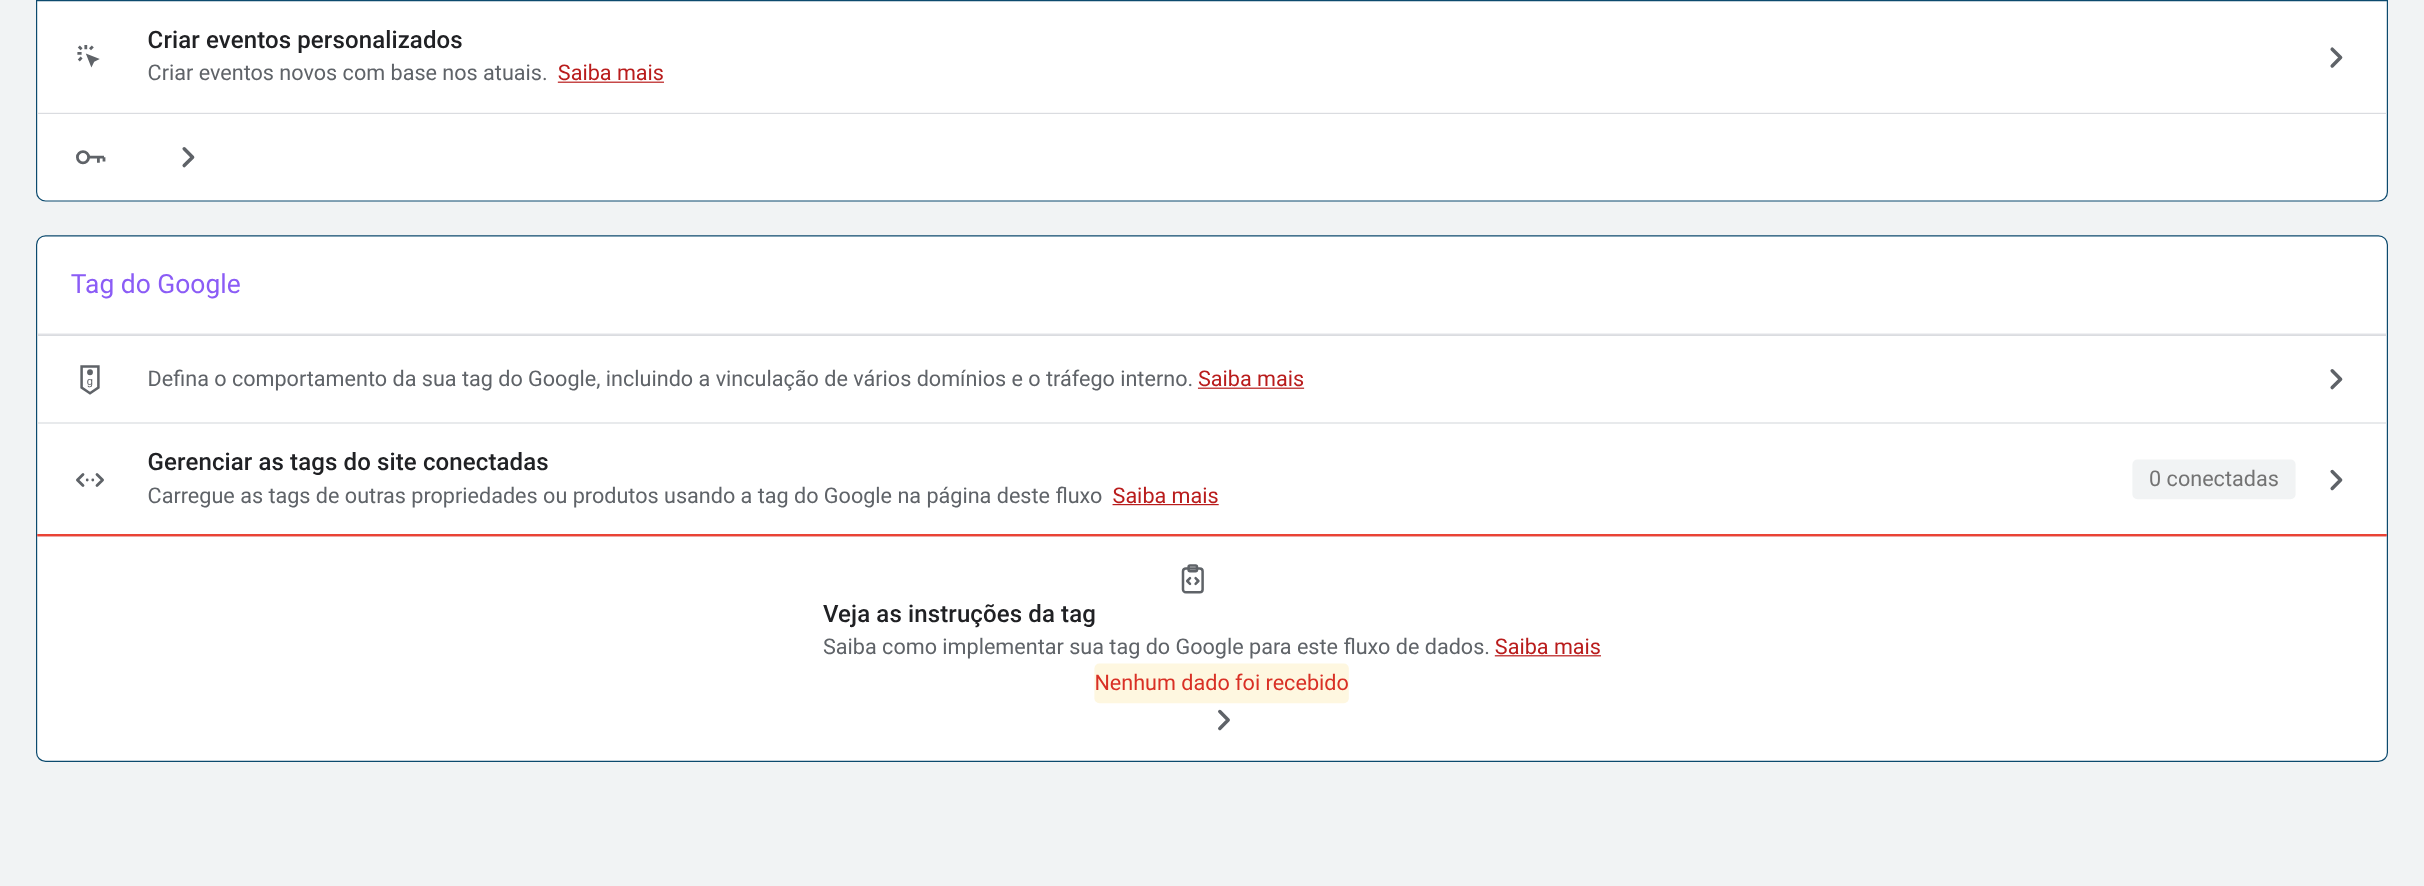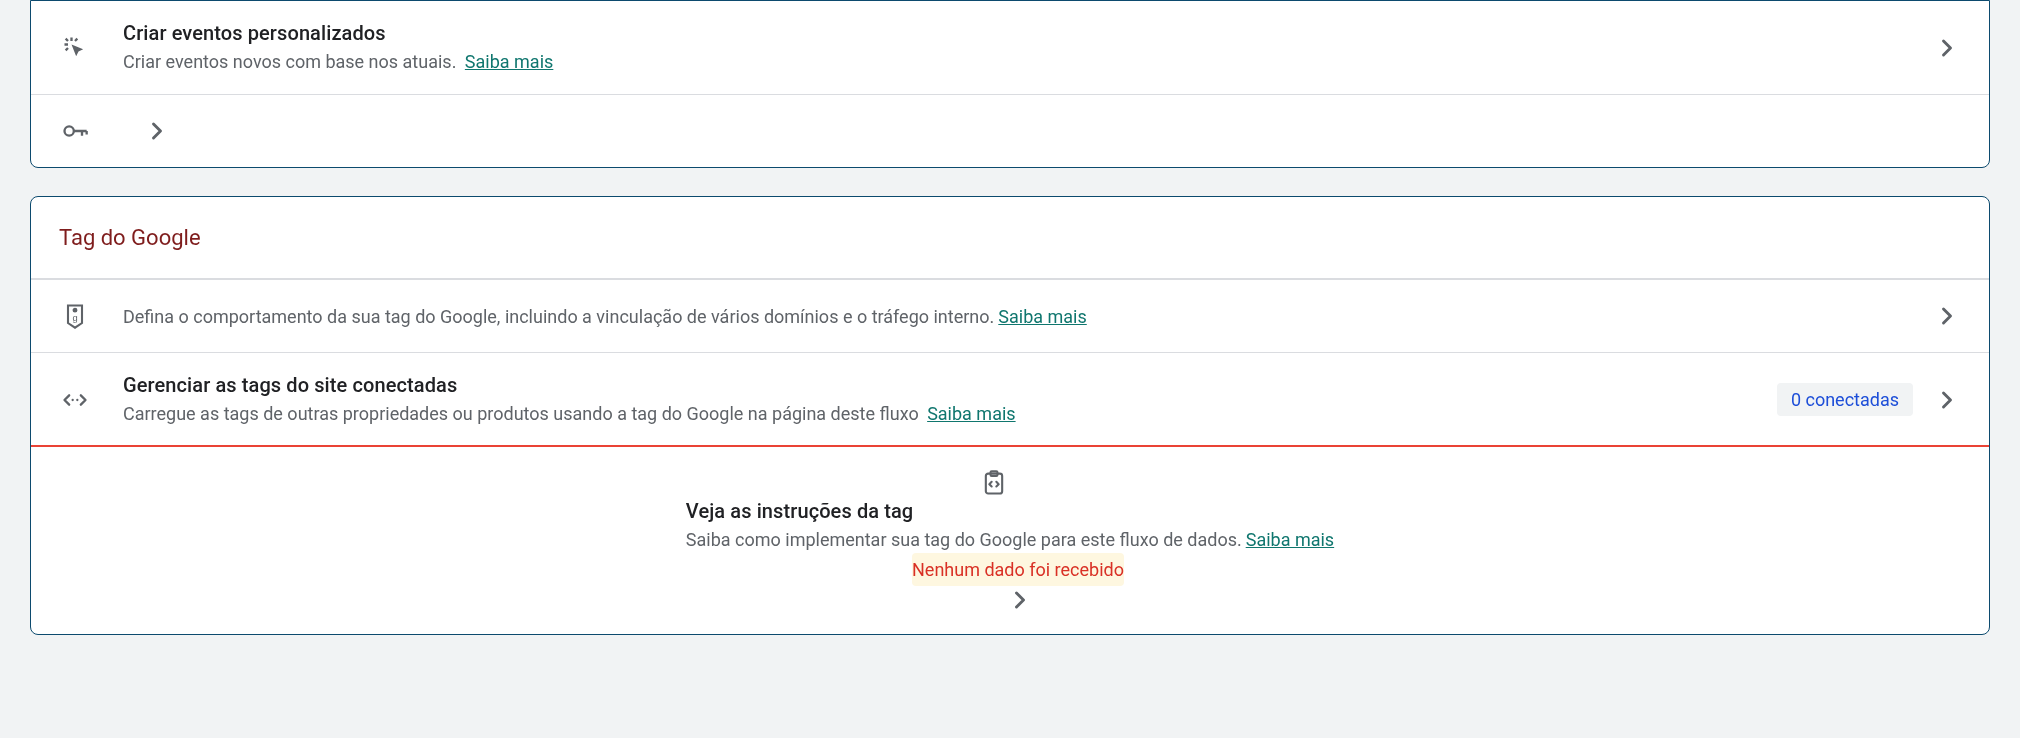--- a/index.html
+++ b/index.html
@@ -64,7 +64,7 @@
       line-height: 1.4;
     }
     .learn-more {
-      color: #0f766e;
+      color: #b91c1c;
       text-decoration: underline;
       margin-left: 4px;
     }

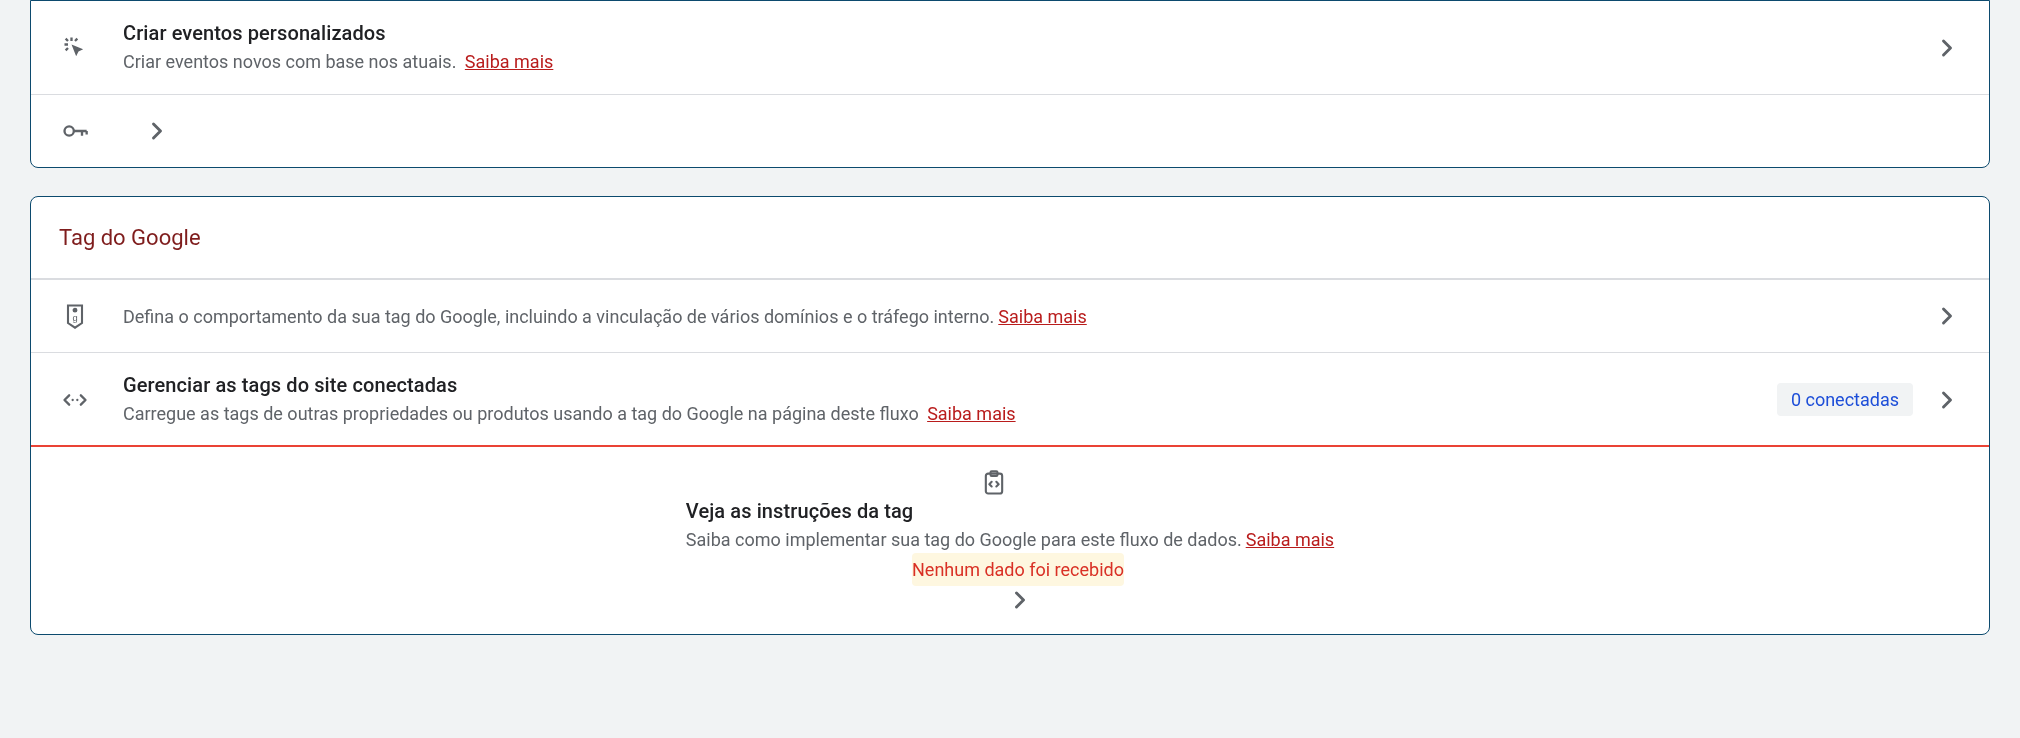--- a/index.html
+++ b/index.html
@@ -78,7 +78,7 @@
     .section-header {
       padding: 28px 28px;
       font-size: 22px;
-      color: #7f1d1d;
+      color: #8b5cf6;
       border-bottom: 1px solid #dadce0;
     }
     .badge {

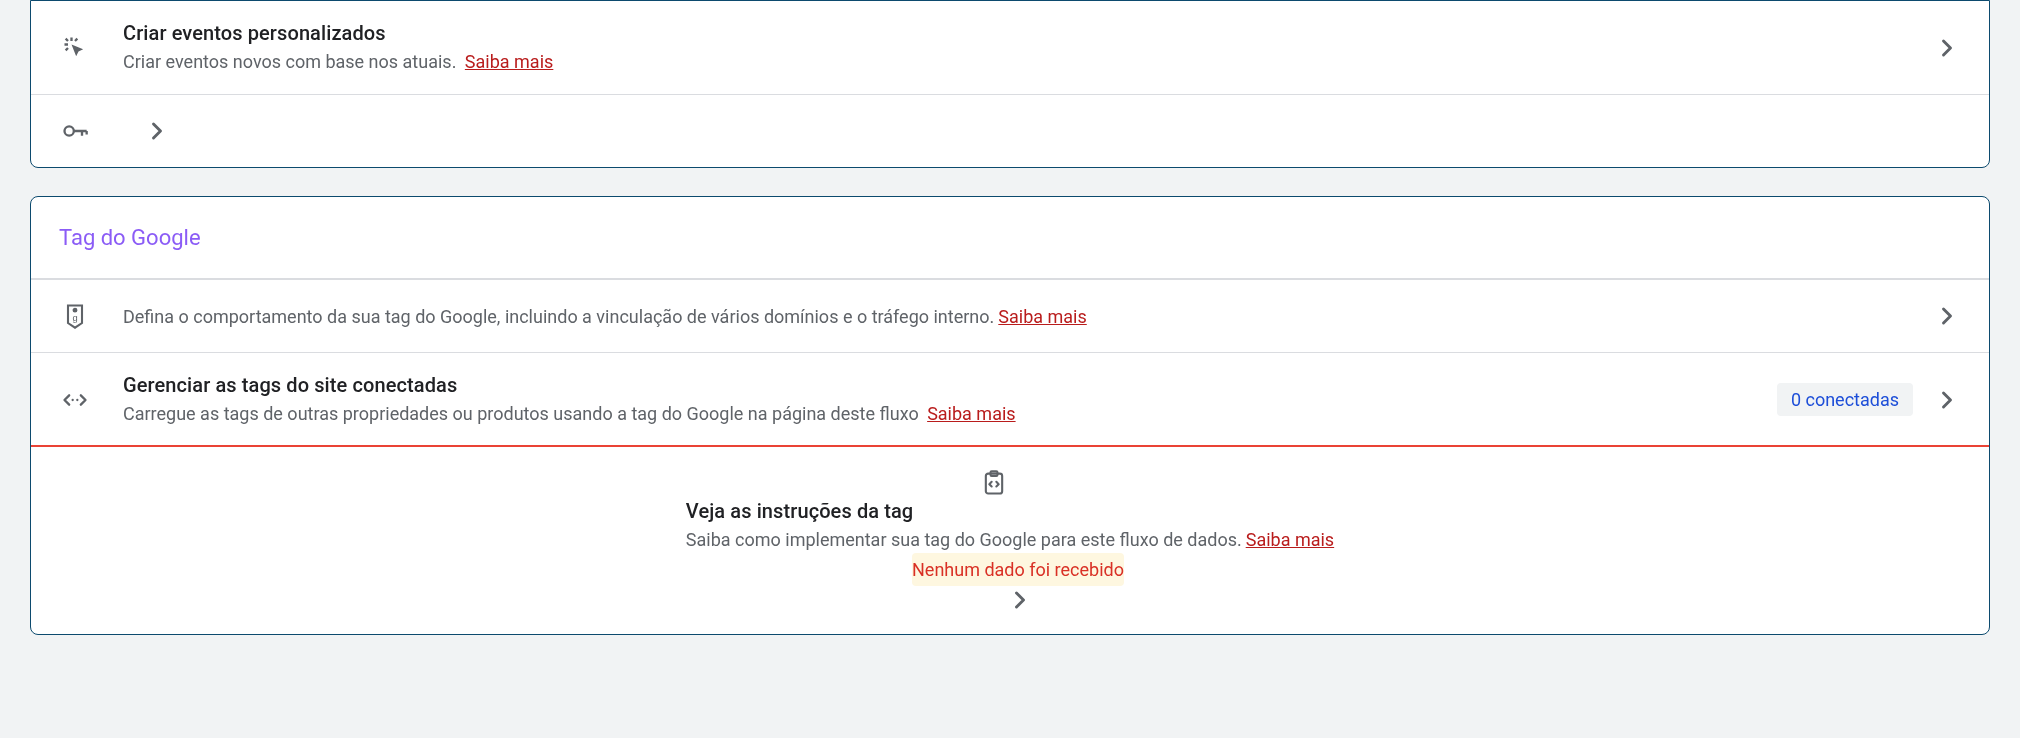--- a/index.html
+++ b/index.html
@@ -83,7 +83,7 @@
     }
     .badge {
       font-size: 18px;
-      color: #1d4ed8;
+      color: #737373;
       background: #f1f3f4;
       padding: 6px 14px;
       border-radius: 4px;

